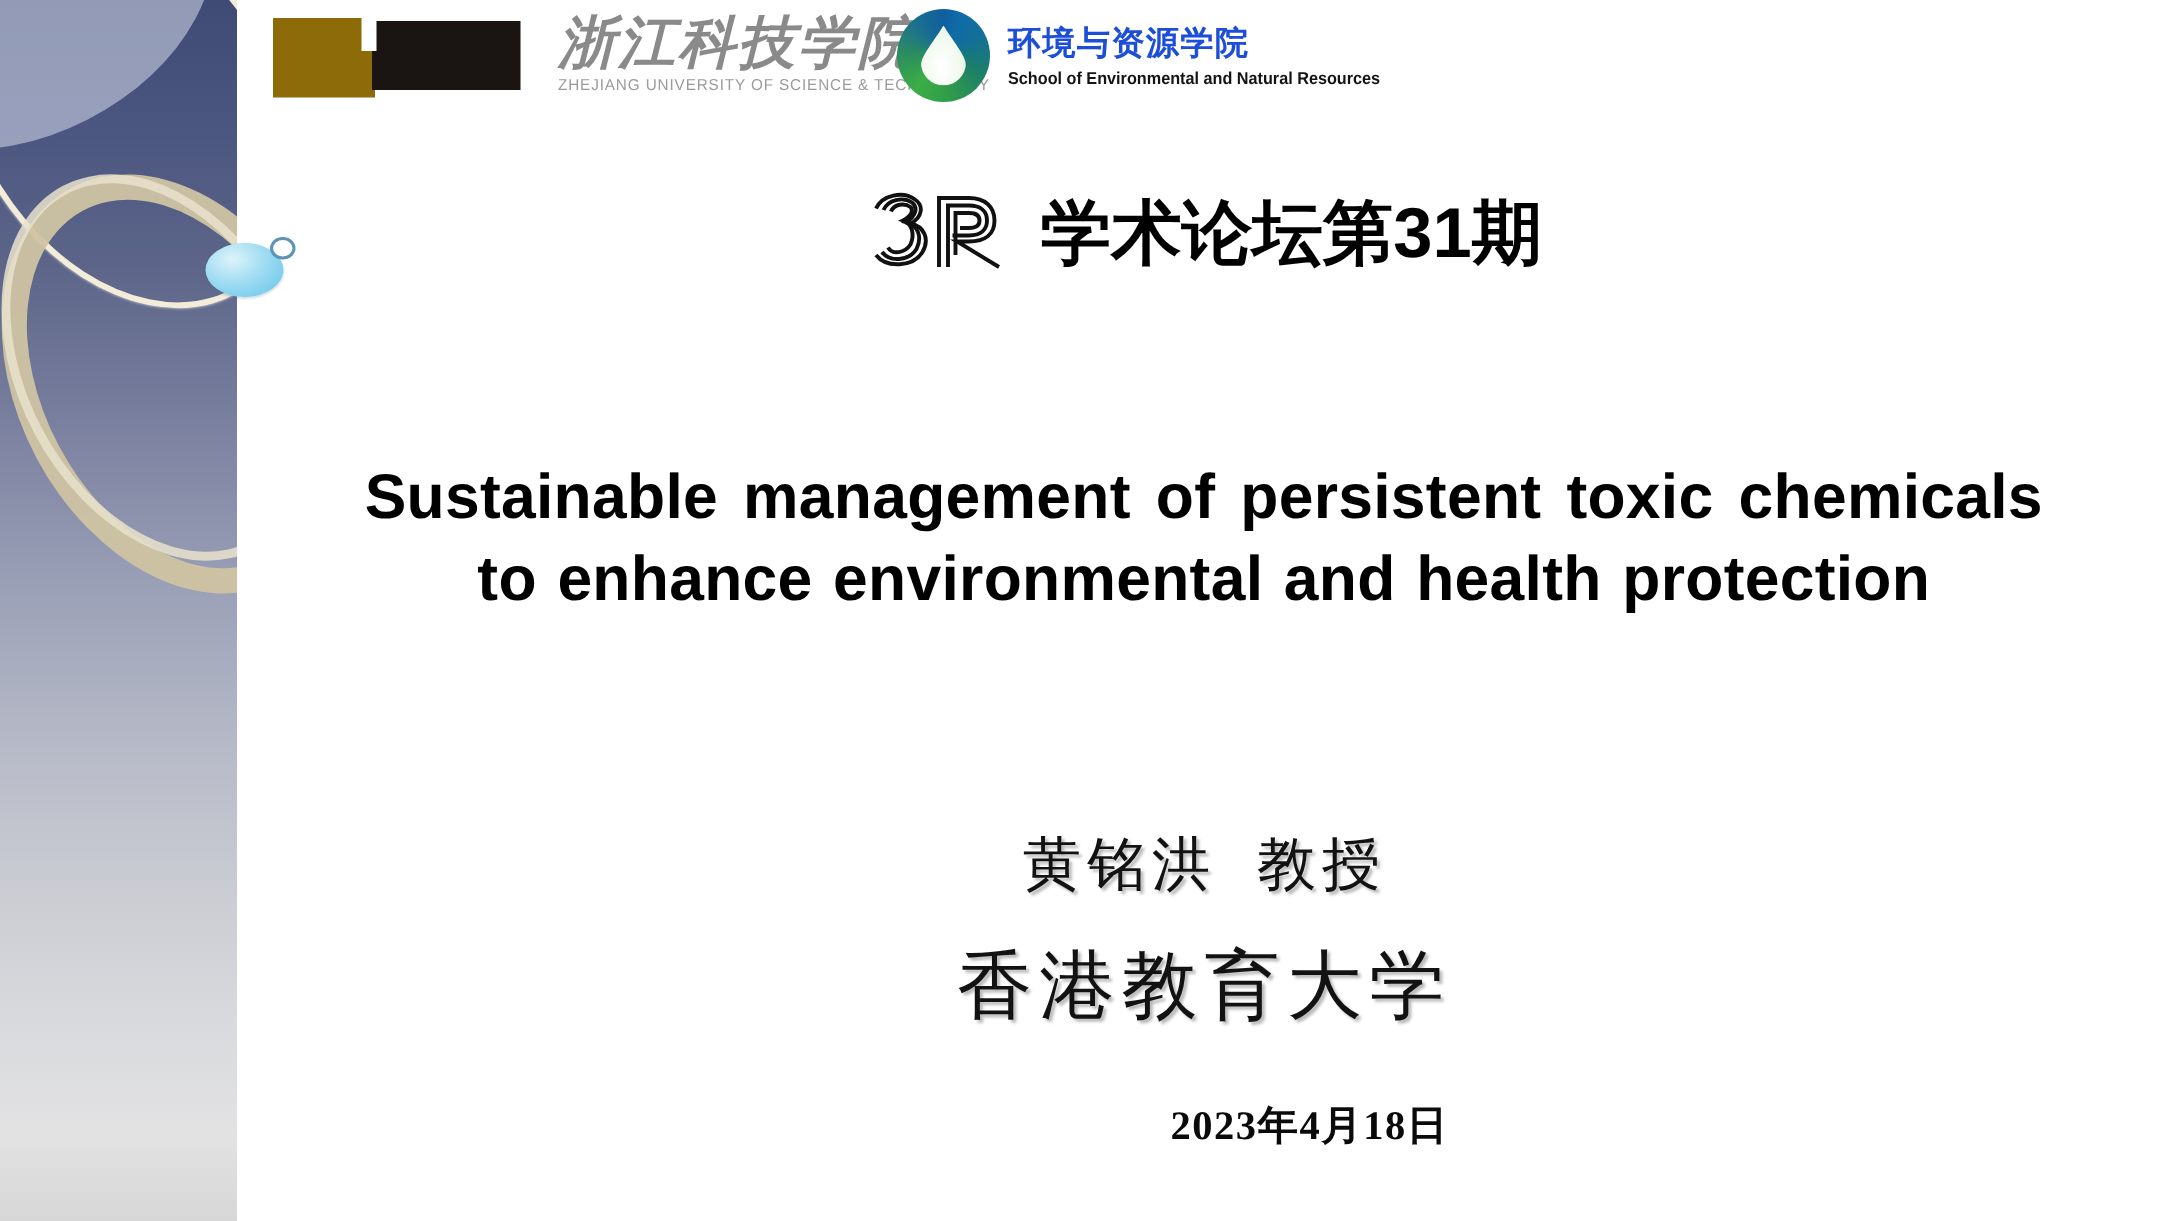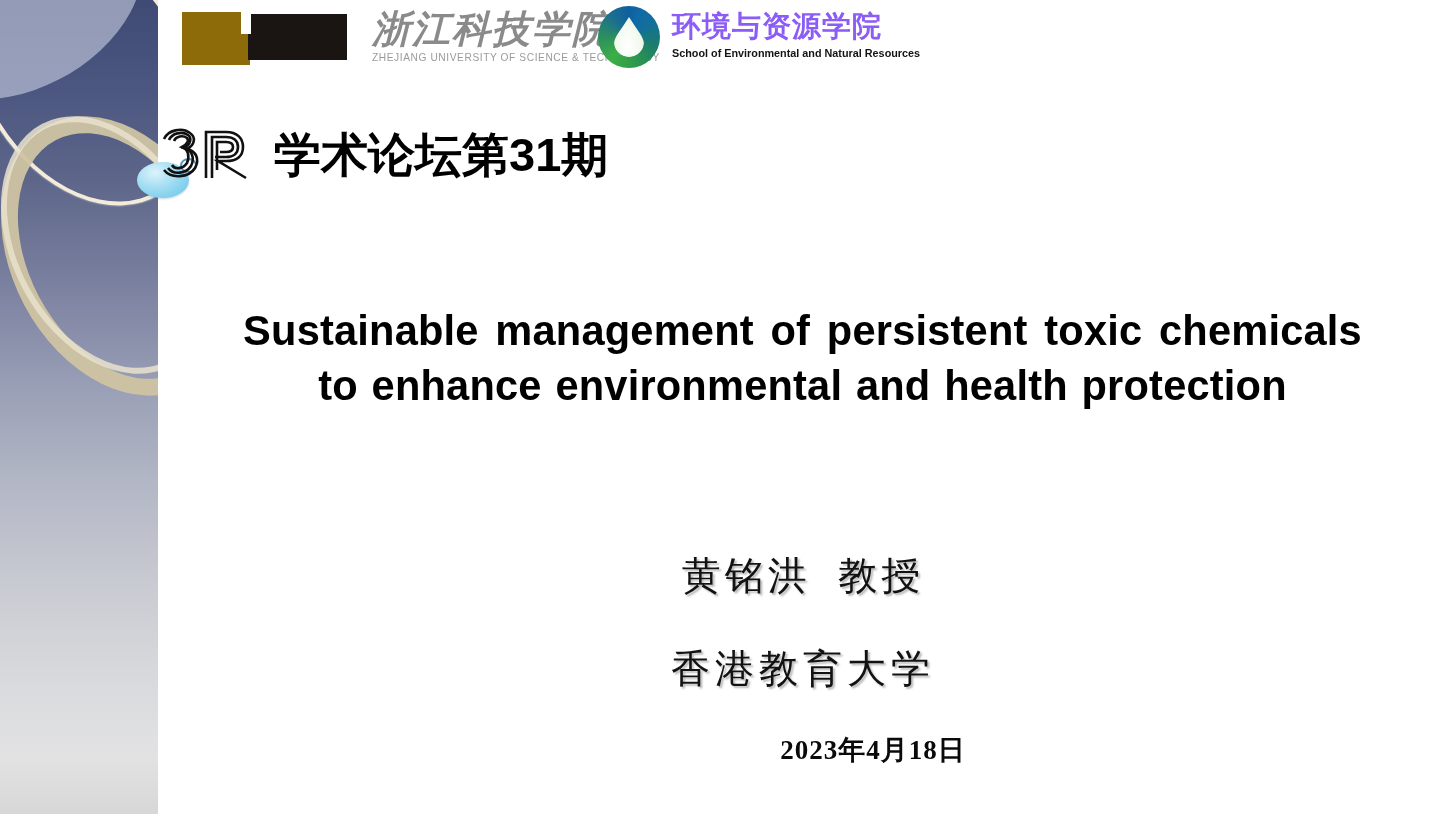--- a/index.html
+++ b/index.html
@@ -234,12 +234,12 @@
     margin-left: 12px;
   }
   .senr-cn {
-    font-family: Liberation Mono, monospace;
-    font-weight: 700;
-    font-size: 29px;
+    font-family: Liberation Serif, serif;
+    font-weight: 700;
+    font-size: 22px;
     line-height: 30px;
     letter-spacing: 1px;
-    color: #8b5cf6;
+    color: #1d4ed8;
     white-space: nowrap;
   }
   .senr-en {

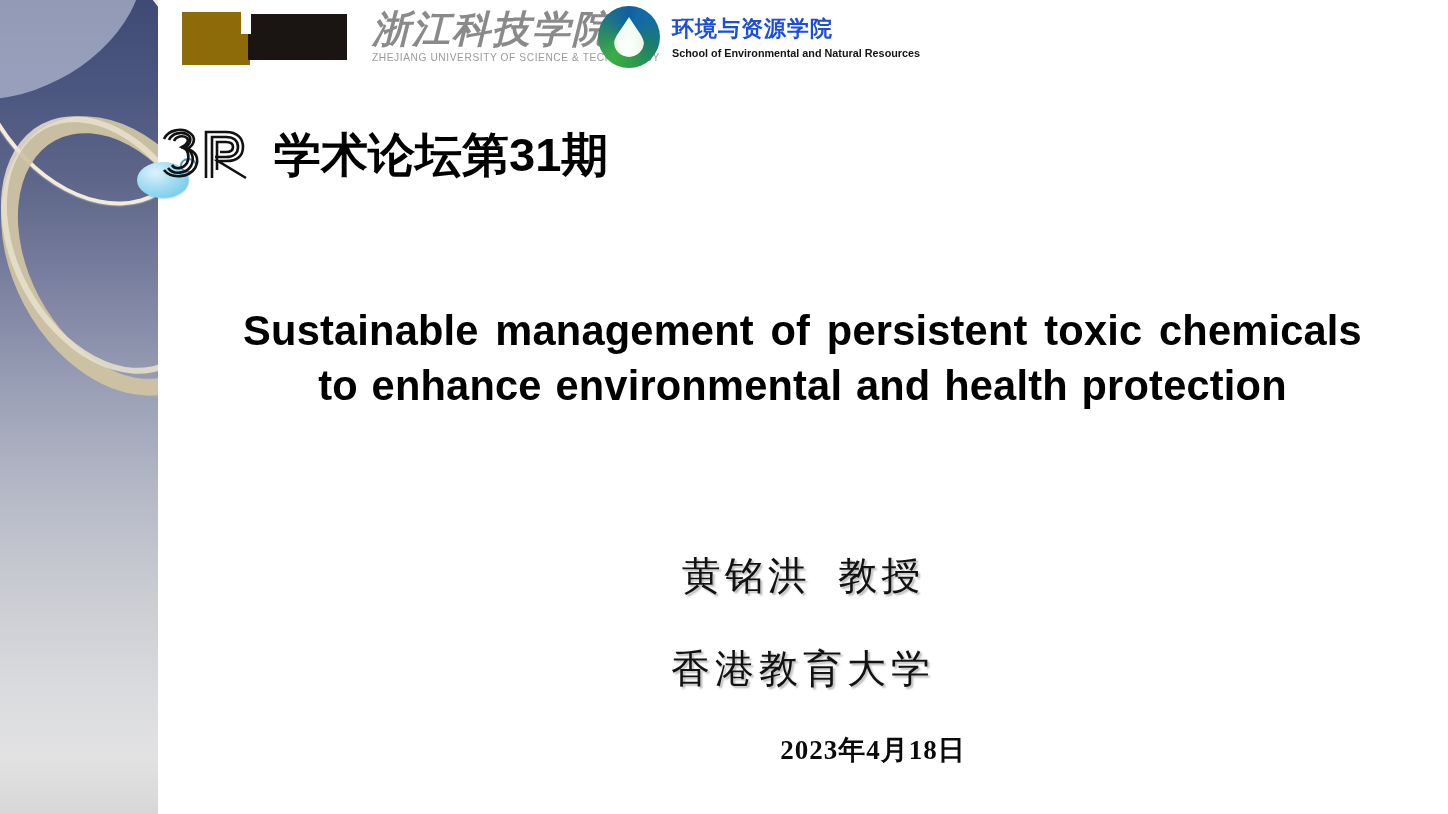--- a/index.html
+++ b/index.html
@@ -262,7 +262,7 @@
     width: 1290px;
     display: flex;
     align-items: center;
-    justify-content: flex-start;
+    justify-content: center;
     gap: 18px;
   }
   .logo-3r {

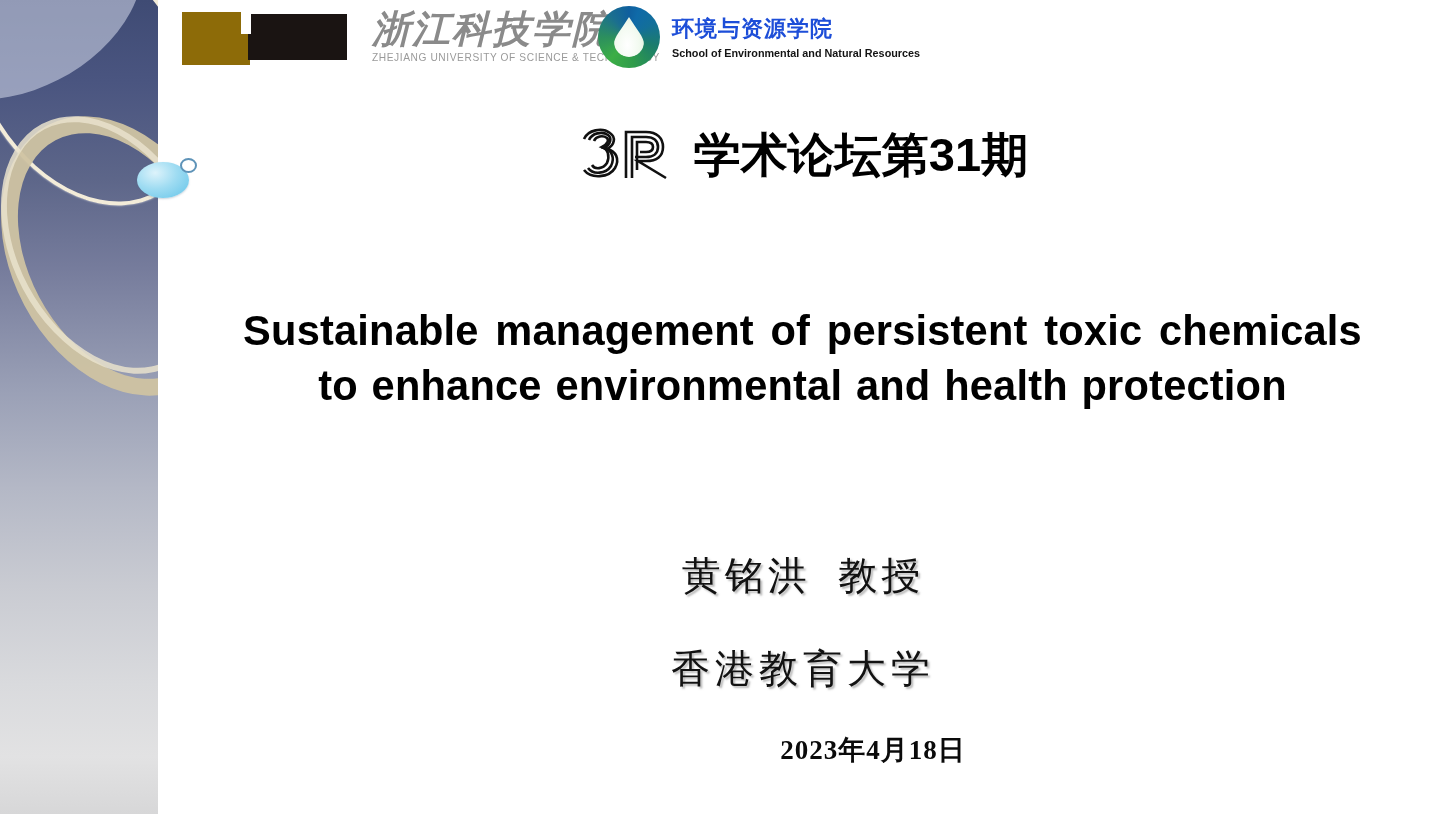--- a/index.html
+++ b/index.html
@@ -320,10 +320,10 @@
     font-family: Liberation Mono, monospace;
   }
   .speaker-affil {
-    font-size: 39px;
+    font-size: 50px;
     line-height: 54px;
     letter-spacing: 5px;
-    margin-top: 36px;
+    margin-top: 24px;
   }
 
   .date-line {

